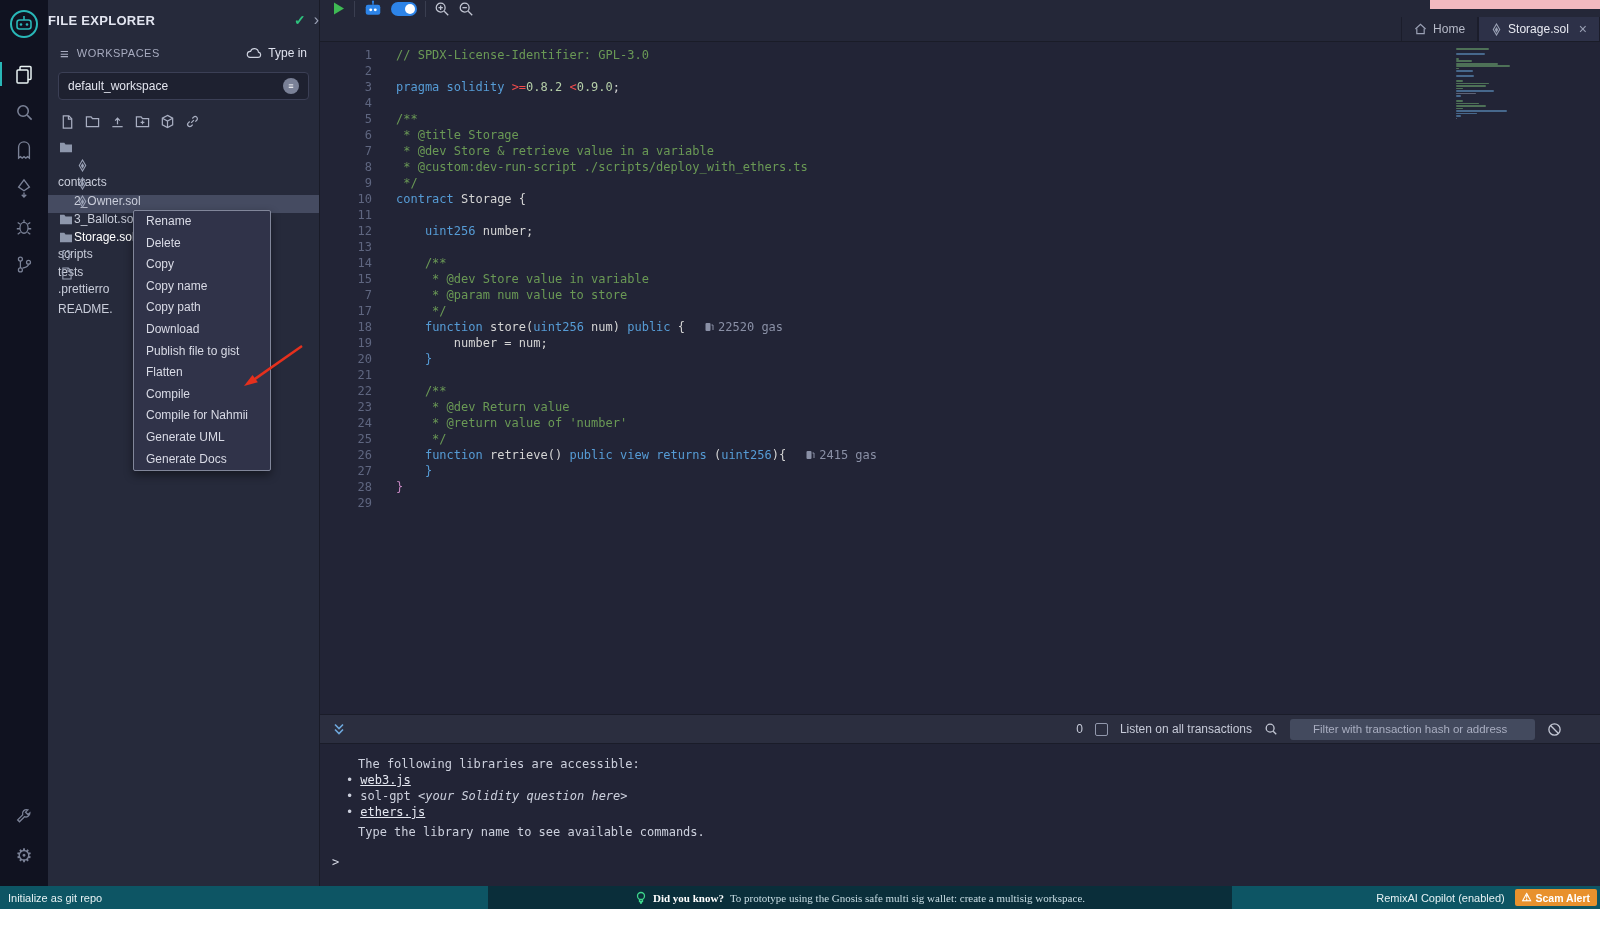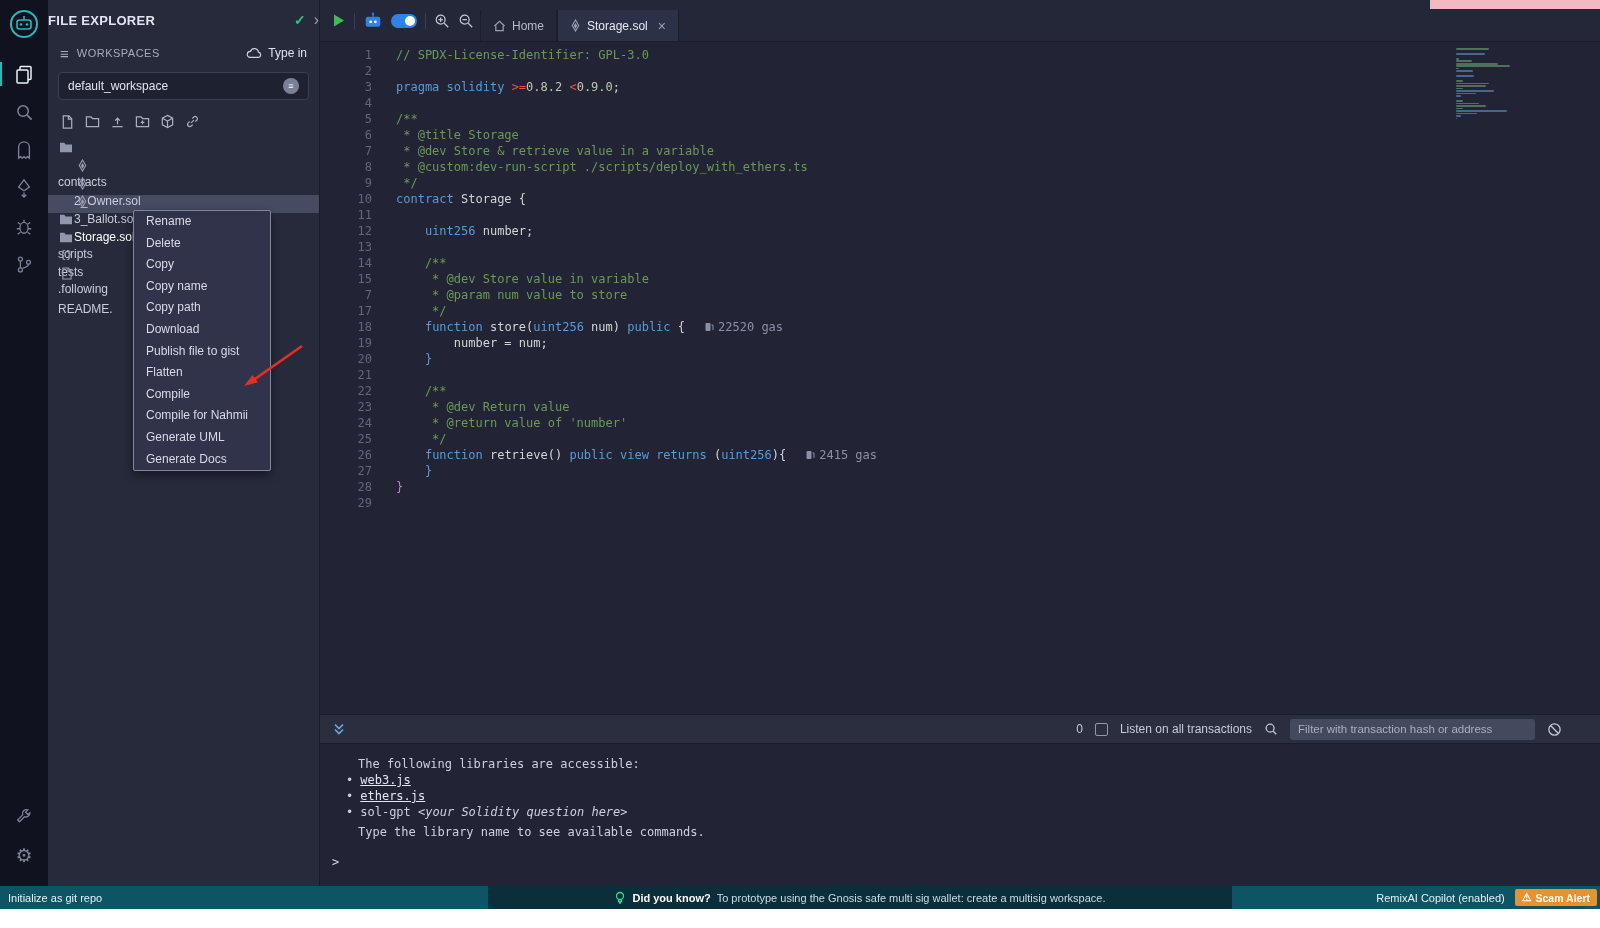--- a/index.html
+++ b/index.html
@@ -47,7 +47,7 @@
 
   
   .main{flex:1;display:flex;flex-direction:column;min-width:0;}
-  .tab-strip{height:42px;background:#242738;display:flex;align-items:stretch;border-bottom:1px solid #1a1c28;}
+  .tab-strip{height:42px;background:#242738;display:flex;align-items:stretch;border-bottom:1px solid #1a1c28;flex-direction:column;}
   .strip-left{display:flex;align-items:center;padding-left:12px;gap:8px;}
   .sep{width:1px;height:16px;background:#3a3e50;}
   .play-btn{cursor:pointer;display:flex;}

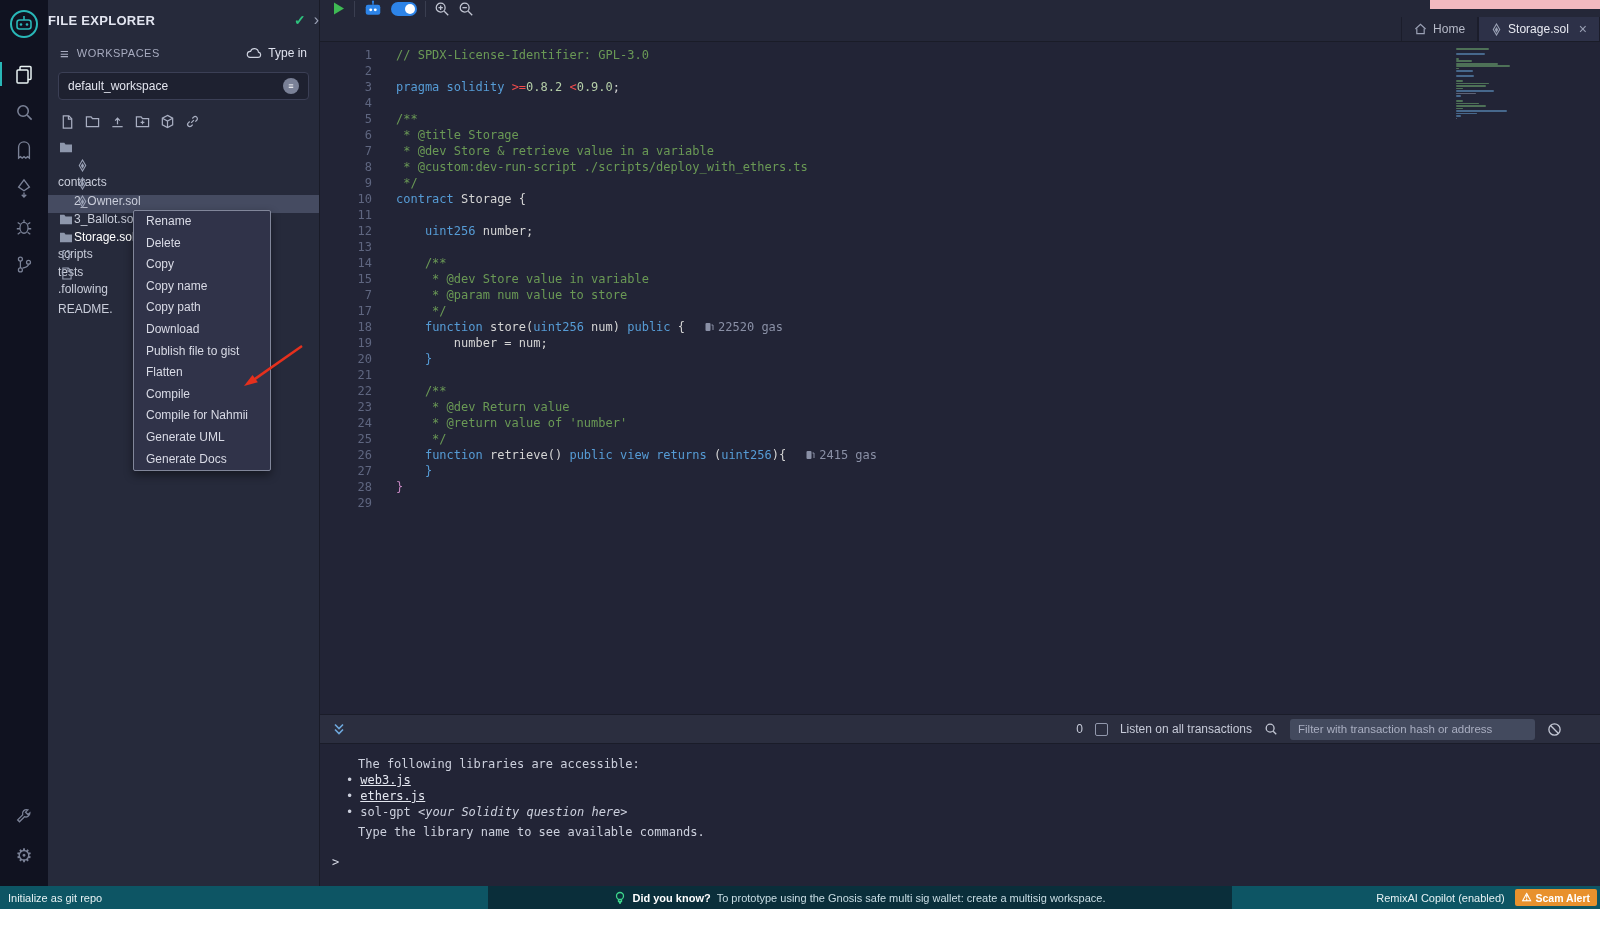--- a/index.html
+++ b/index.html
@@ -277,7 +277,7 @@
             <span class="tree-ic">
               <span class="json-ic">{}</span>
             </span>
-            <span>.following</span>
+            <span>.prettierro</span>
           </div>
           <div class="tree-row" style="padding-left: 10px;">
             <span class="tree-ic">

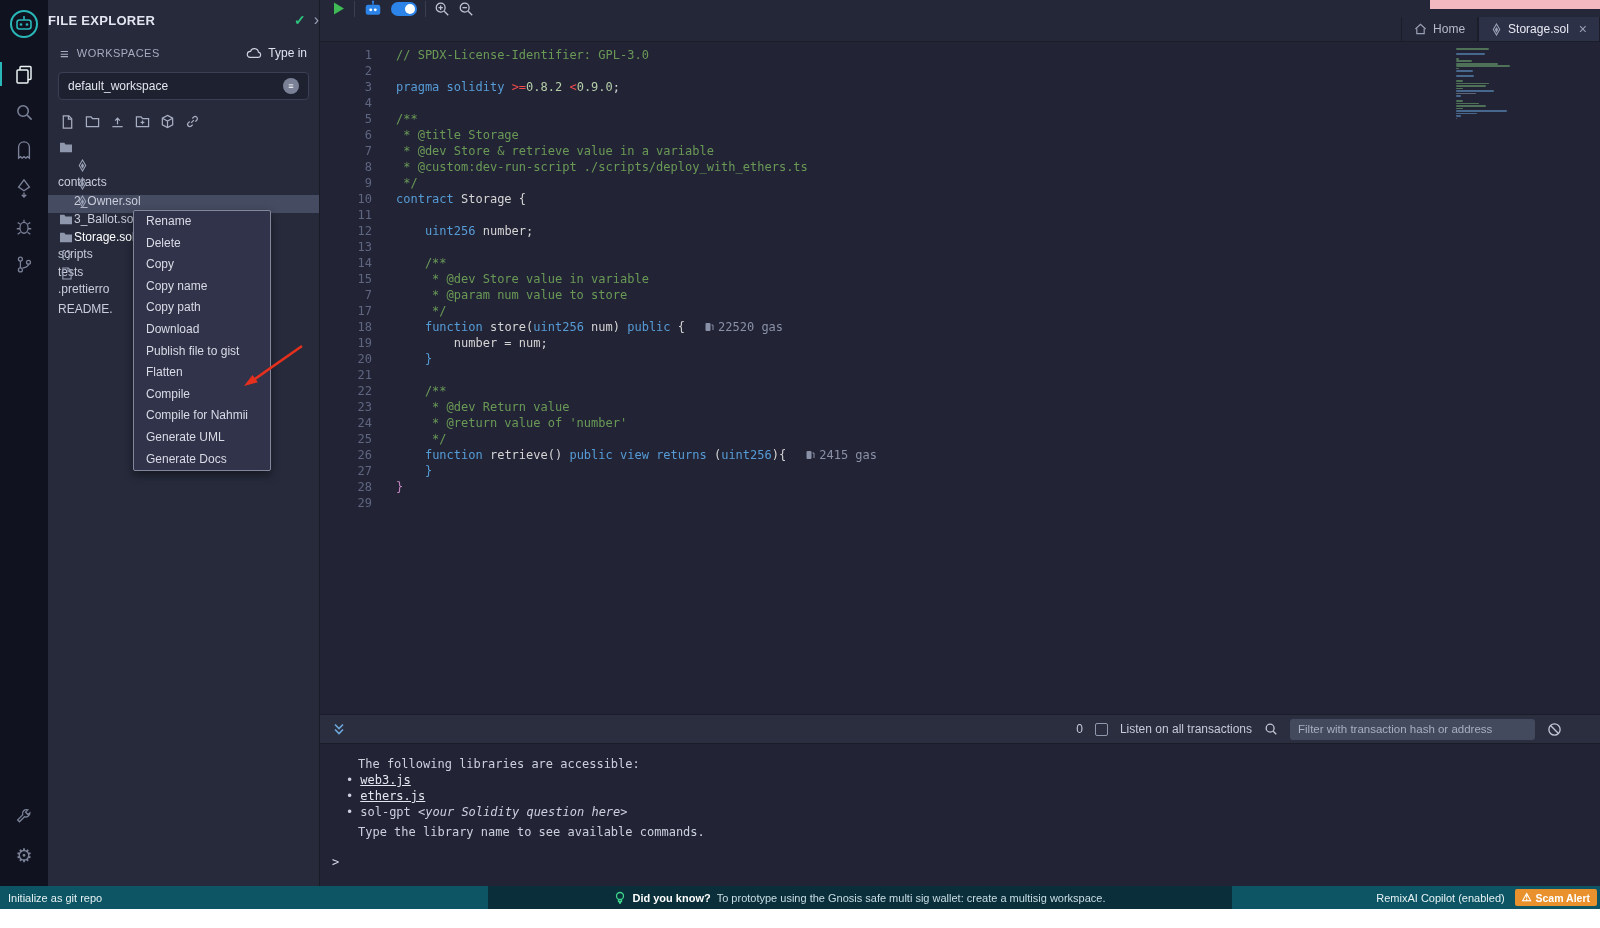--- a/index.html
+++ b/index.html
@@ -77,7 +77,7 @@
   .terminal-head{height:30px;background:#2b2e3f;border-top:1px solid #1a1c29;border-bottom:1px solid #1a1c29;display:flex;align-items:center;padding:0 38px 0 12px;}
   .th-right{margin-left:auto;display:flex;align-items:center;gap:12px;font-size:12px;color:#c6cad8;}
   .cb{width:13px;height:13px;border:1px solid #9298ac;border-radius:2px;display:inline-block;cursor:pointer;}
-  .filter-input{width:245px;height:21px;background:#434a5e;border:none;outline:none;border-radius:3px;padding:0 8px;font-size:11.5px;color:#dde0ea;font-family:"Liberation Sans",sans-serif;}
+  .filter-input{width:245px;height:21px;background:#434a5e;border:none;outline:none;border-radius:3px;padding:0 23px;font-size:11.5px;color:#dde0ea;font-family:"Liberation Sans",sans-serif;}
   .filter-input::placeholder{color:#a9aec1;}
   .terminal{height:142px;background:#222436;padding-top:12px;font-family:"DejaVu Sans Mono",monospace;font-size:12px;line-height:16px;color:#ccd0dd;}
   .t-line{height:16px;white-space:pre;}

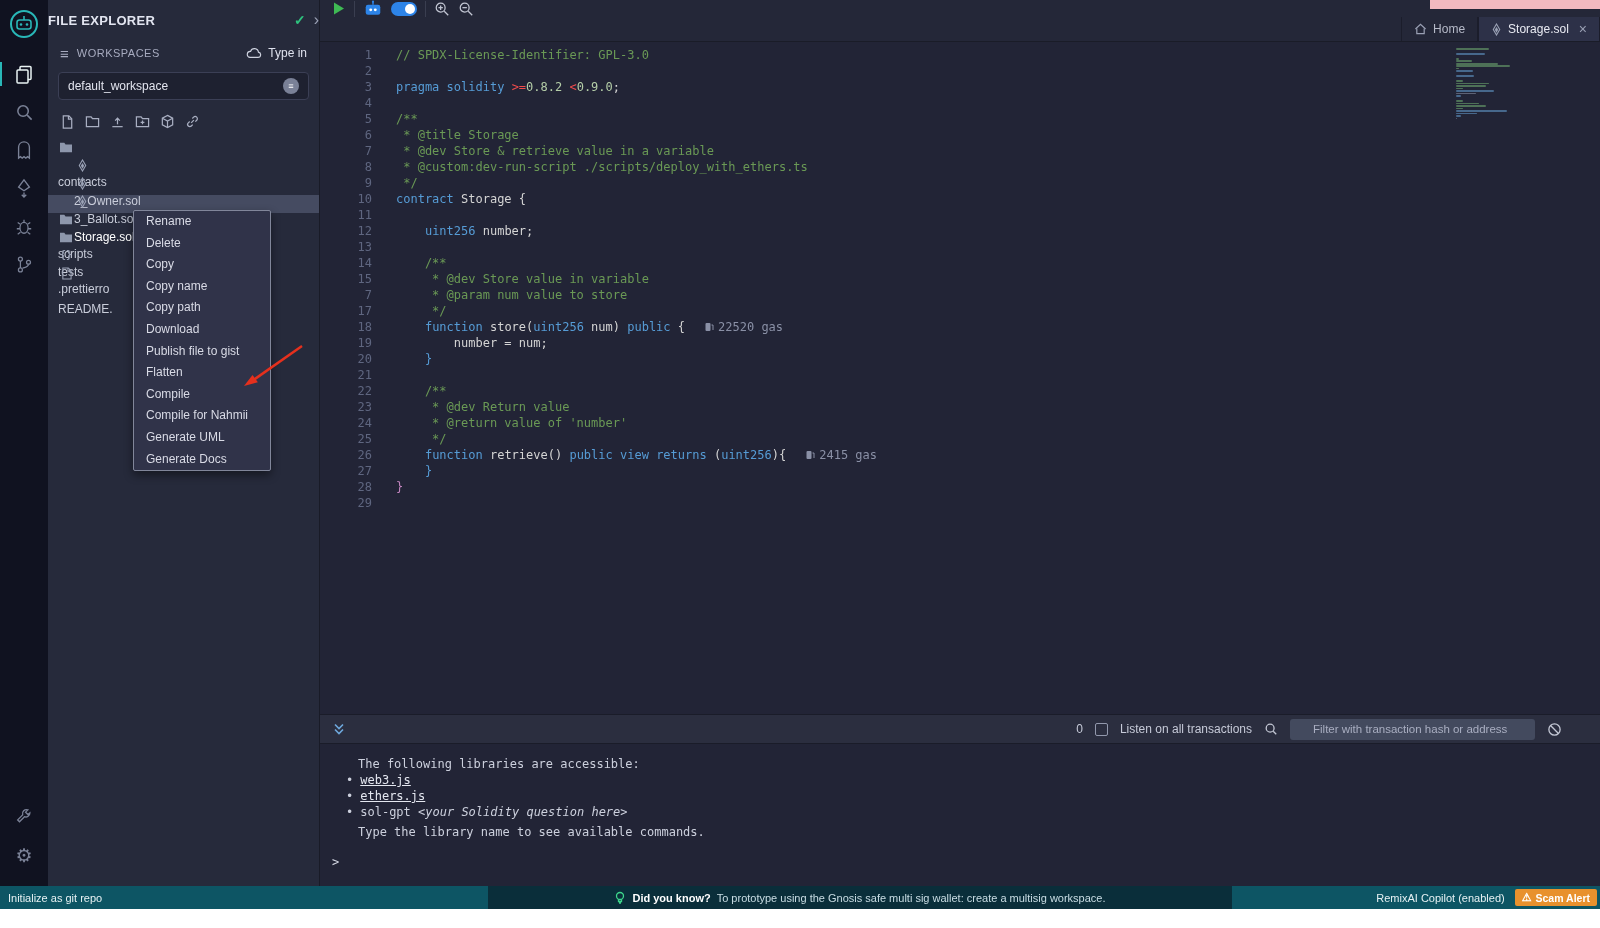--- a/index.html
+++ b/index.html
@@ -450,8 +450,8 @@
       <div class="terminal">
         <div class="t-line t-indent">The following libraries are accessible:</div>
         <div class="t-line t-bullet"><span class="dot">•</span><a class="tlink">web3.js</a></div>
+        <div class="t-line t-bullet"><span class="dot">•</span><span>sol-gpt </span><span class="t-em">&lt;your Solidity question here&gt;</span></div>
         <div class="t-line t-bullet"><span class="dot">•</span><a class="tlink">ethers.js</a></div>
-        <div class="t-line t-bullet"><span class="dot">•</span><span>sol-gpt </span><span class="t-em">&lt;your Solidity question here&gt;</span></div>
         <div class="t-line t-indent t-hint">Type the library name to see available commands.</div>
         <div class="t-line t-prompt">&gt;</div>
       </div>

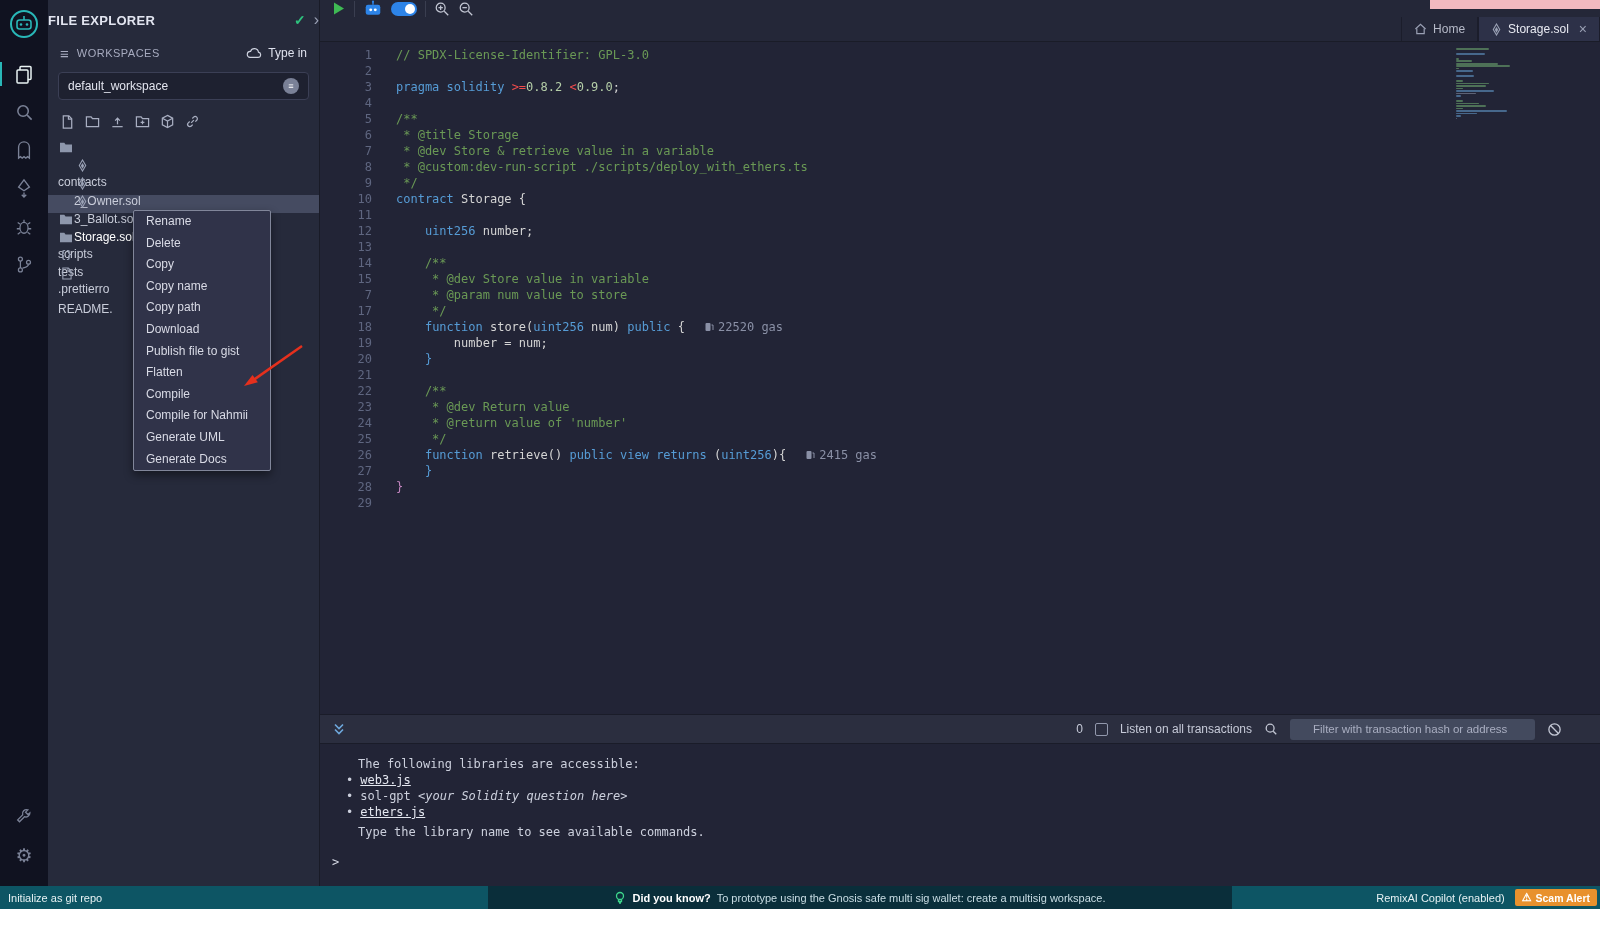--- a/index.html
+++ b/index.html
@@ -92,7 +92,7 @@
   
   .status-bar{height:23px;background:#0d5564;position:relative;flex-shrink:0;font-size:11px;color:#e6f1f3;}
   .sb-left{position:absolute;left:8px;top:0;height:23px;display:flex;align-items:center;cursor:pointer;}
-  .sb-band{position:absolute;left:488px;top:0;width:744px;height:23px;background:#0a2e3a;display:flex;align-items:center;justify-content:center;gap:6px;color:#c9dde4;}
+  .sb-band{position:absolute;left:488px;top:0;width:744px;height:23px;background:#0a2e3a;display:flex;align-items:center;justify-content:center;gap:6px;color:#c9dde4;font-family:Liberation Serif, serif;}
   .sb-band b{color:#ffffff;}
   .sb-right{position:absolute;right:3px;top:0;height:23px;display:flex;align-items:center;gap:10px;}
   .scam{display:inline-flex;align-items:center;gap:4px;background:#e8912d;color:#fff;font-weight:bold;font-size:10.5px;height:17px;padding:0 7px;border-radius:2px;cursor:pointer;}

